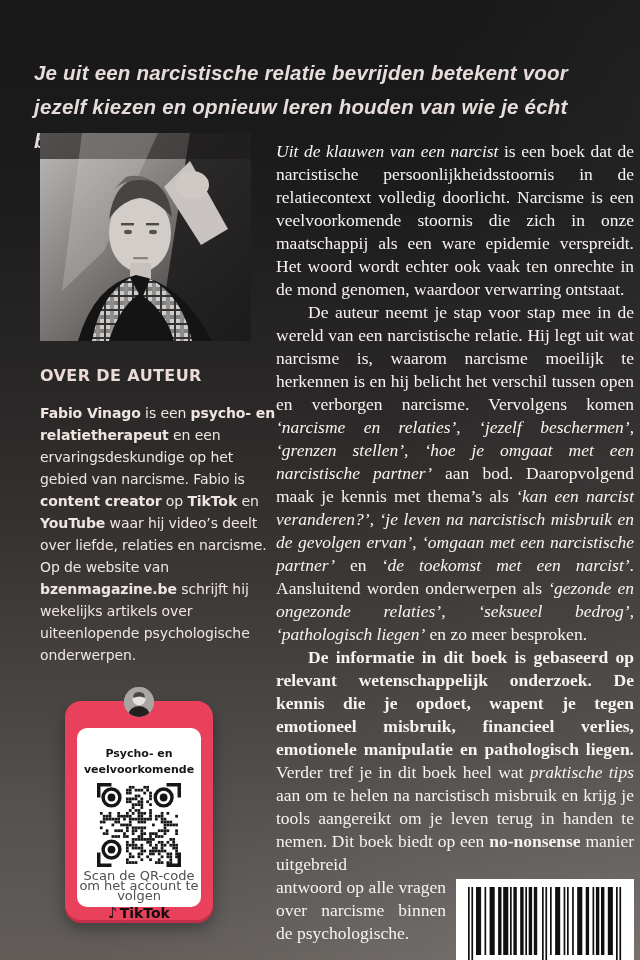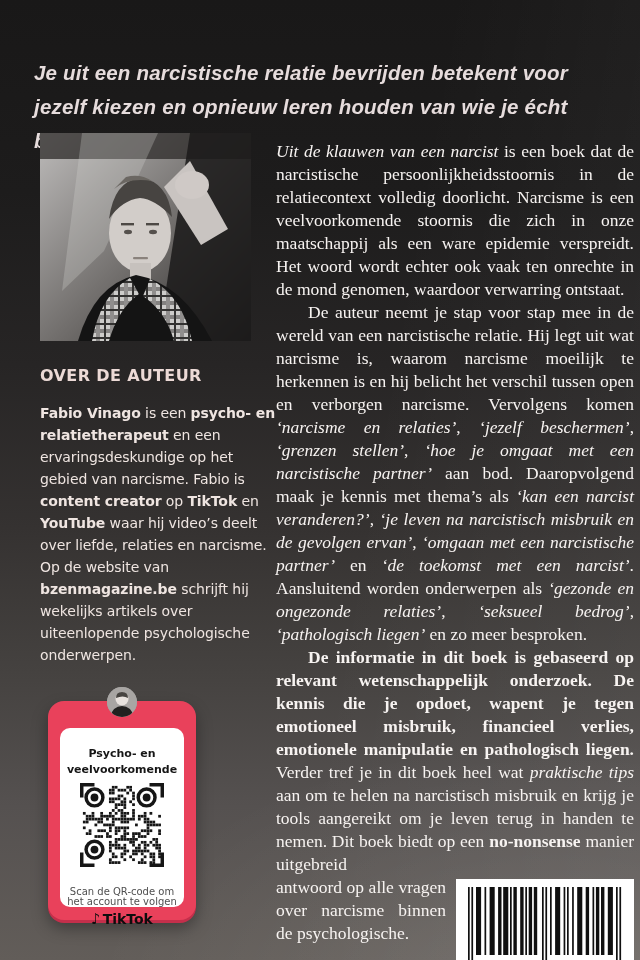--- a/index.html
+++ b/index.html
@@ -31,7 +31,7 @@
   }
   
   .qr-card{
-    position:absolute;left:48px;top:701px;width:148px;height:219px;
+    position:absolute;left:65px;top:701px;width:148px;height:219px;
     background:#e9415b;border-radius:16px;
     box-shadow:0 3px 0 #c42f4b, 0 8px 16px rgba(0,0,0,.35);
   }

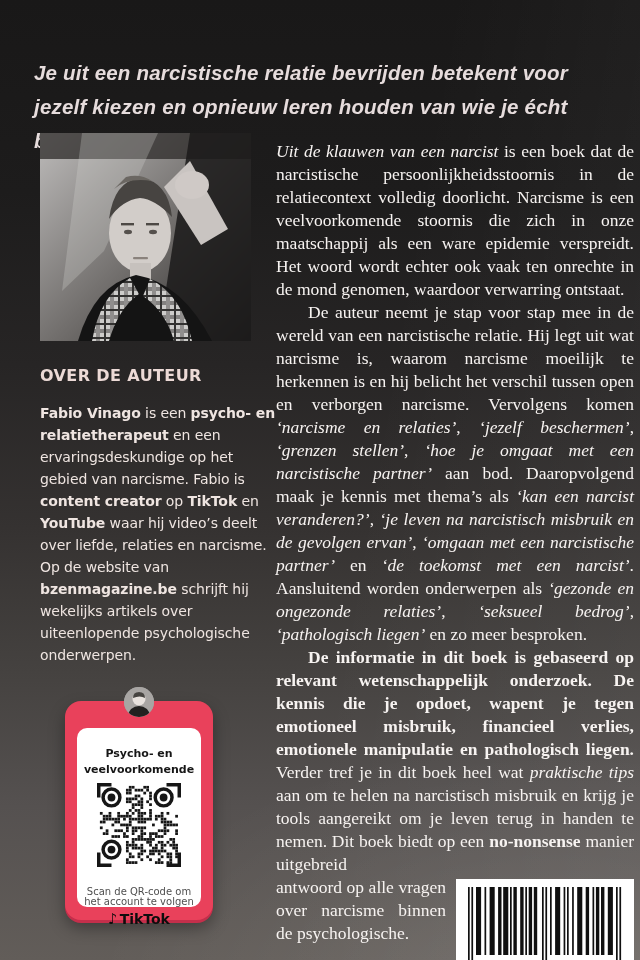--- a/index.html
+++ b/index.html
@@ -50,7 +50,7 @@
   .qr-title-wrap{padding-top:18px;}
   .qr-code{display:block;margin:5px auto 0;}
   .qr-caption{
-    width:120px;margin:20px auto 0;font-size:10px;line-height:10px;color:#4f4f4f;
+    width:120px;margin:4px auto 0;font-size:13px;line-height:10px;color:#4f4f4f;
     font-family:"DejaVu Sans","Liberation Sans",sans-serif;
   }
   .tiktok-logo{

